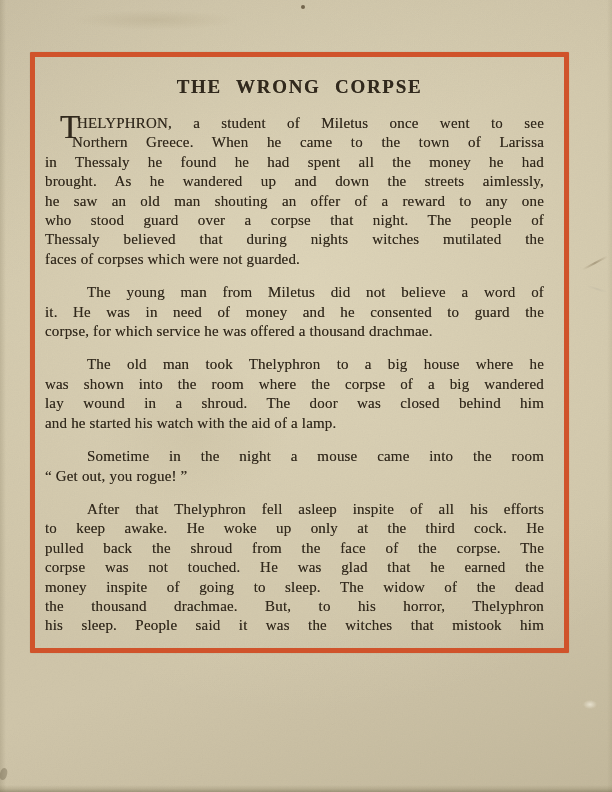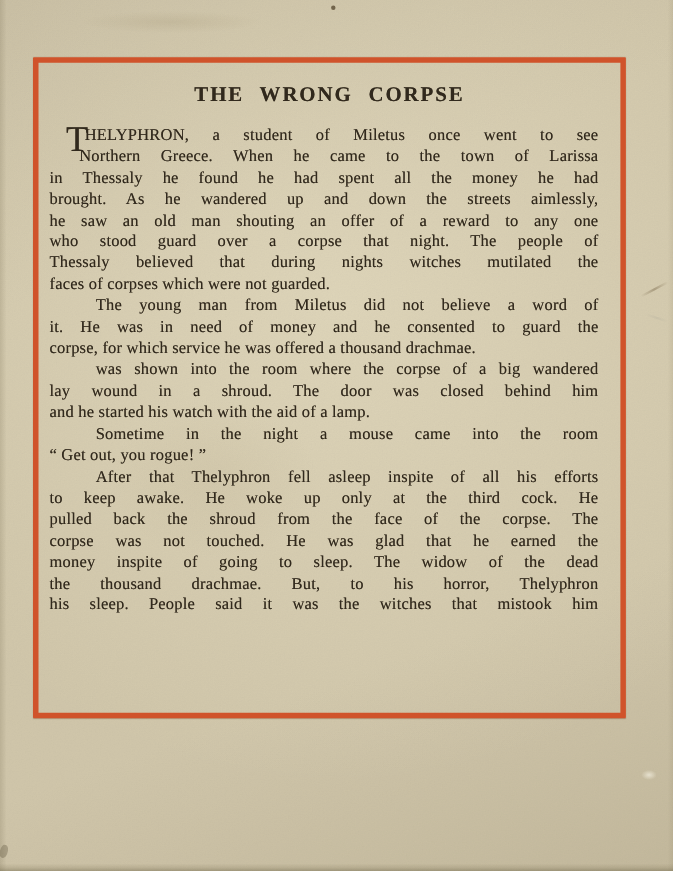--- a/index.html
+++ b/index.html
@@ -40,7 +40,7 @@
     color:var(--ink);
     text-shadow:0 0 .35px rgba(40,30,15,.55);
   }
-  .para+.para{margin-top:0;}
+  .para+.para{margin-top:14px;}
   .line{min-height:19.4px;font-family:Liberation Serif, serif;}
   .j{text-align:justify;text-align-last:justify;}
   .para.indent .line:first-child{text-indent:42px;}

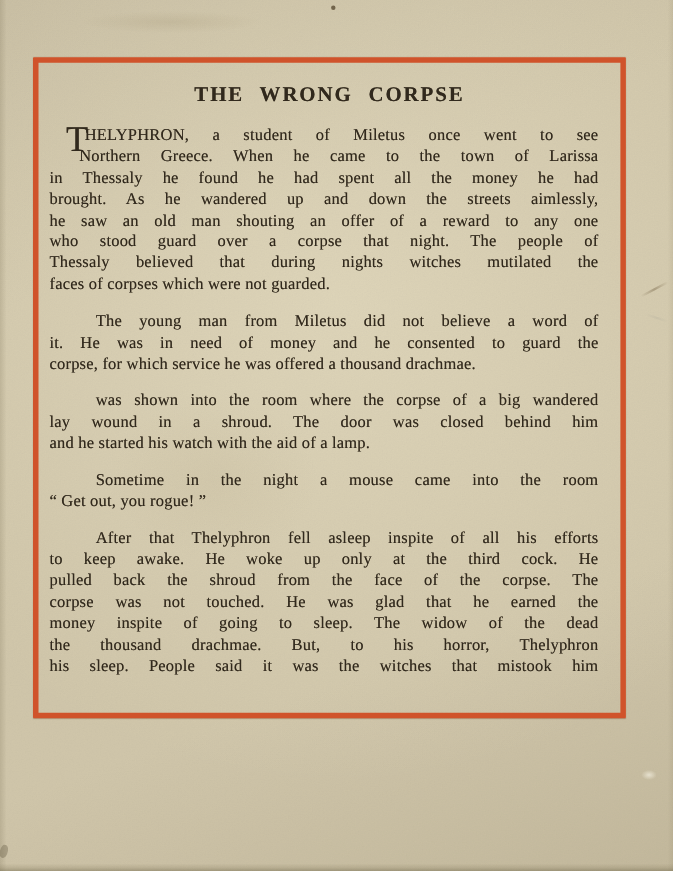--- a/index.html
+++ b/index.html
@@ -106,6 +106,7 @@
           <div class="line">corpse, for which service he was offered a thousand drachmae.</div>
         </div>
         <div class="para indent">
+          <div class="line j">The old man took Thelyphron to a big house where he</div>
           <div class="line j">was shown into the room where the corpse of a big wandered</div>
           <div class="line j">lay wound in a shroud. The door was closed behind him</div>
           <div class="line">and he started his watch with the aid of a lamp.</div>

